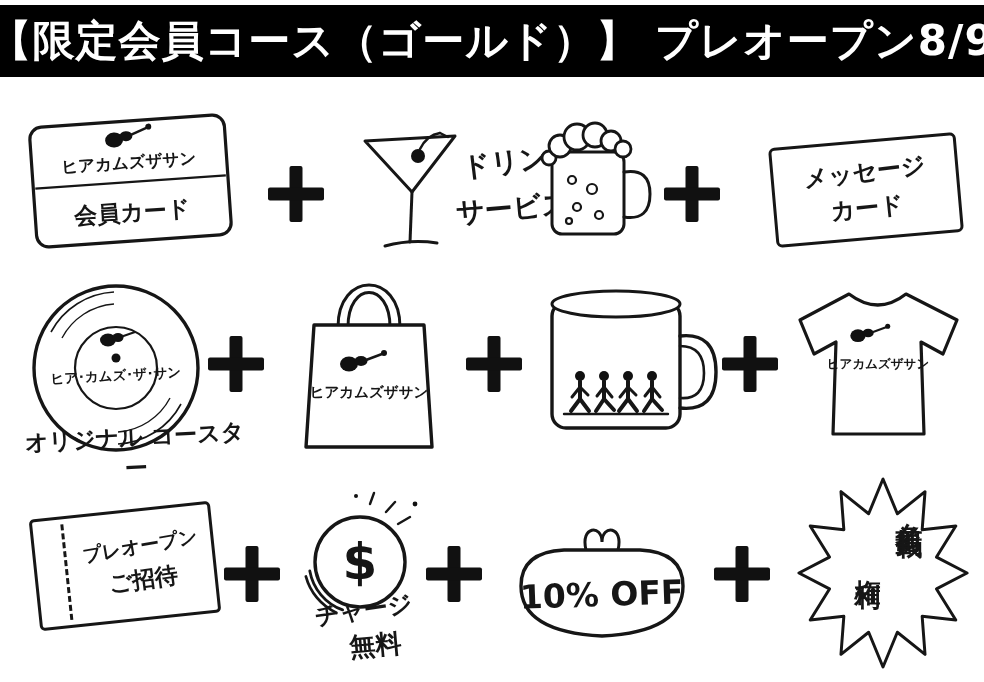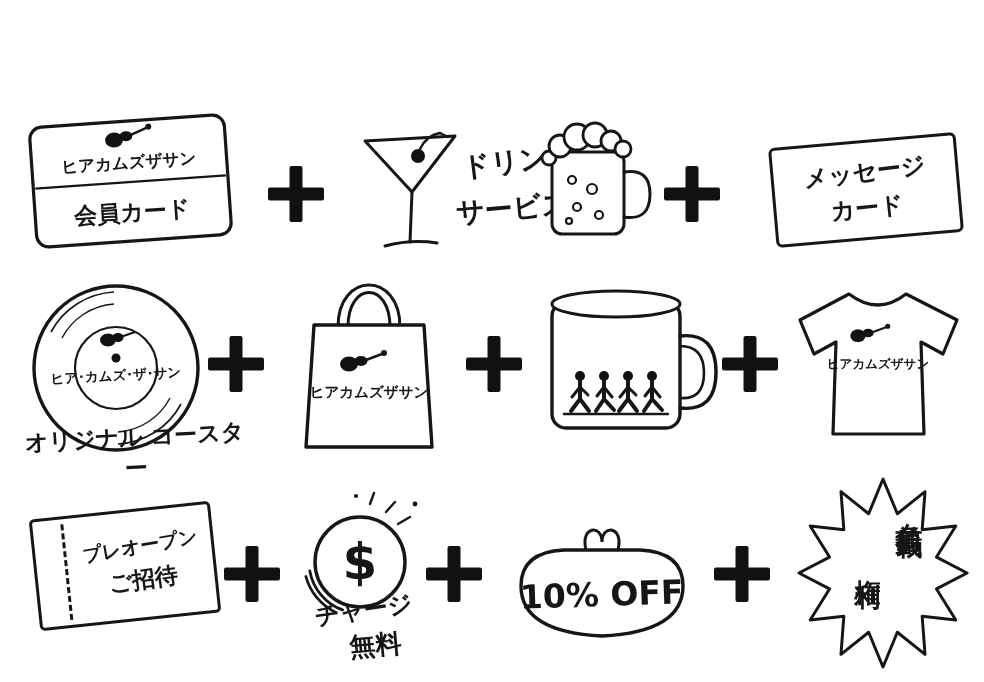--- a/index.html
+++ b/index.html
@@ -79,6 +79,9 @@
 
 <div class="stage">
 
+  <div class="header-bar">
+    <div class="header-title">【限定会員コース（ゴールド）】 プレオープン8/9</div>
+  </div>
 
   <div class="item" style="left:28px; top:116px; transform:rotate(-4deg);">
     <svg width="205" height="130" viewBox="0 0 205 130">

